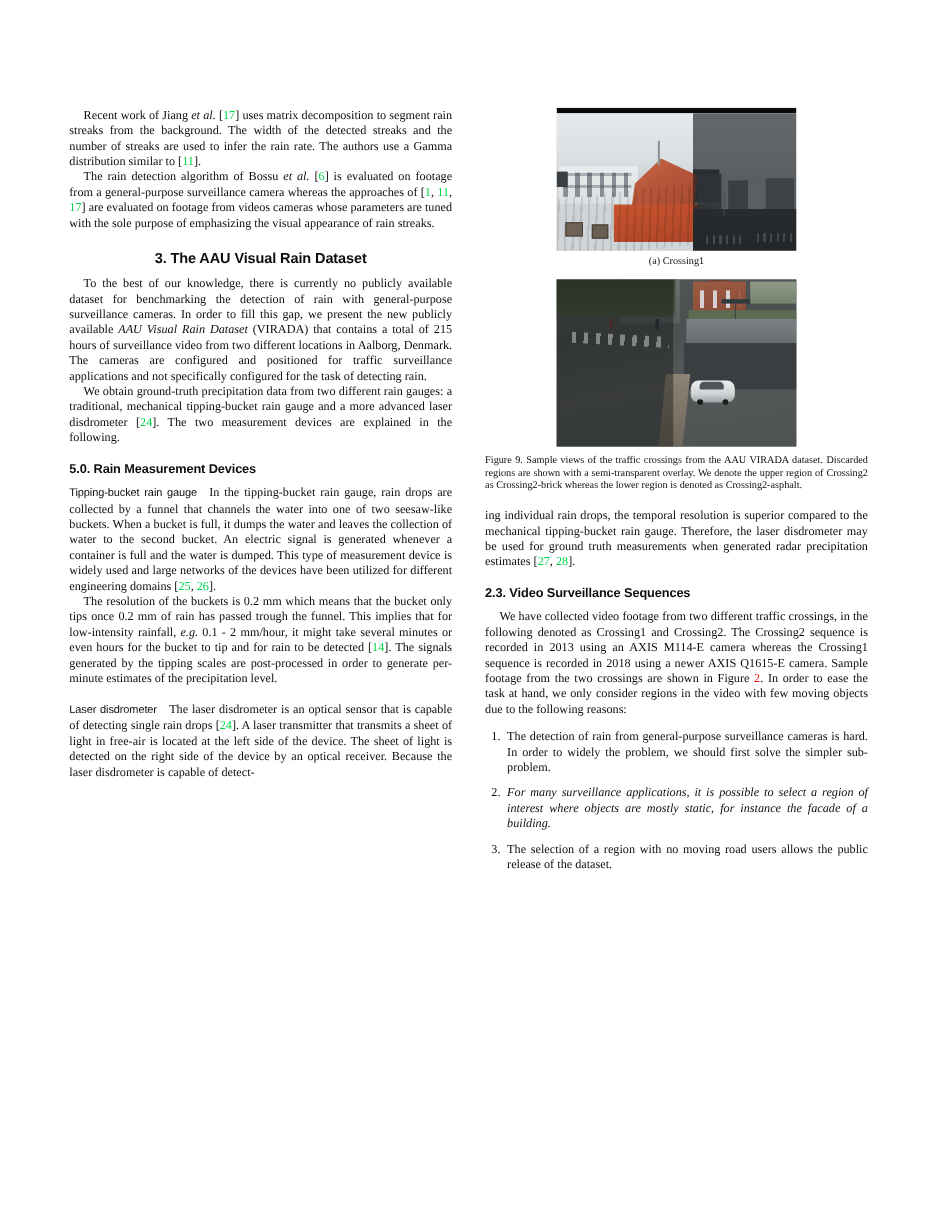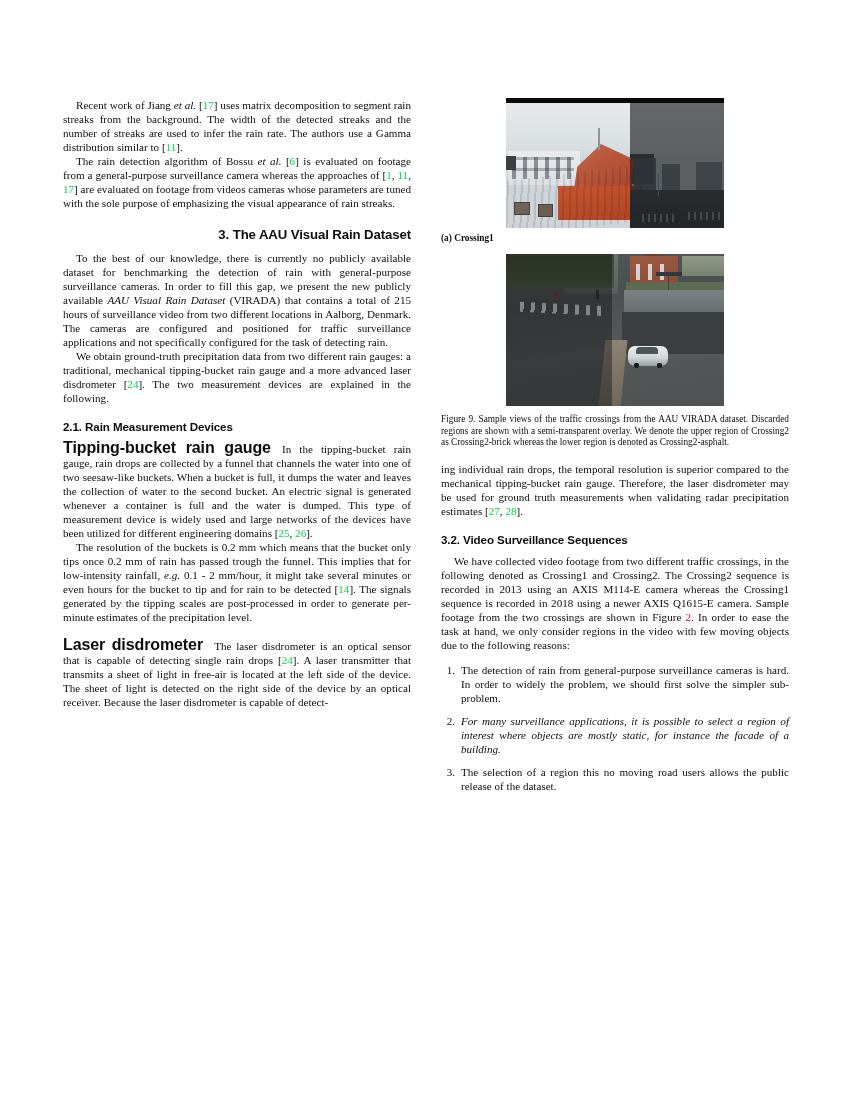--- a/index.html
+++ b/index.html
@@ -54,7 +54,7 @@
     font-weight: bold;
     line-height: 15px;
     margin: 17px 0 9px 0;
-    text-align: right;
+    text-align: center;
     letter-spacing: -0.1px;
   }
   h3.subsec {

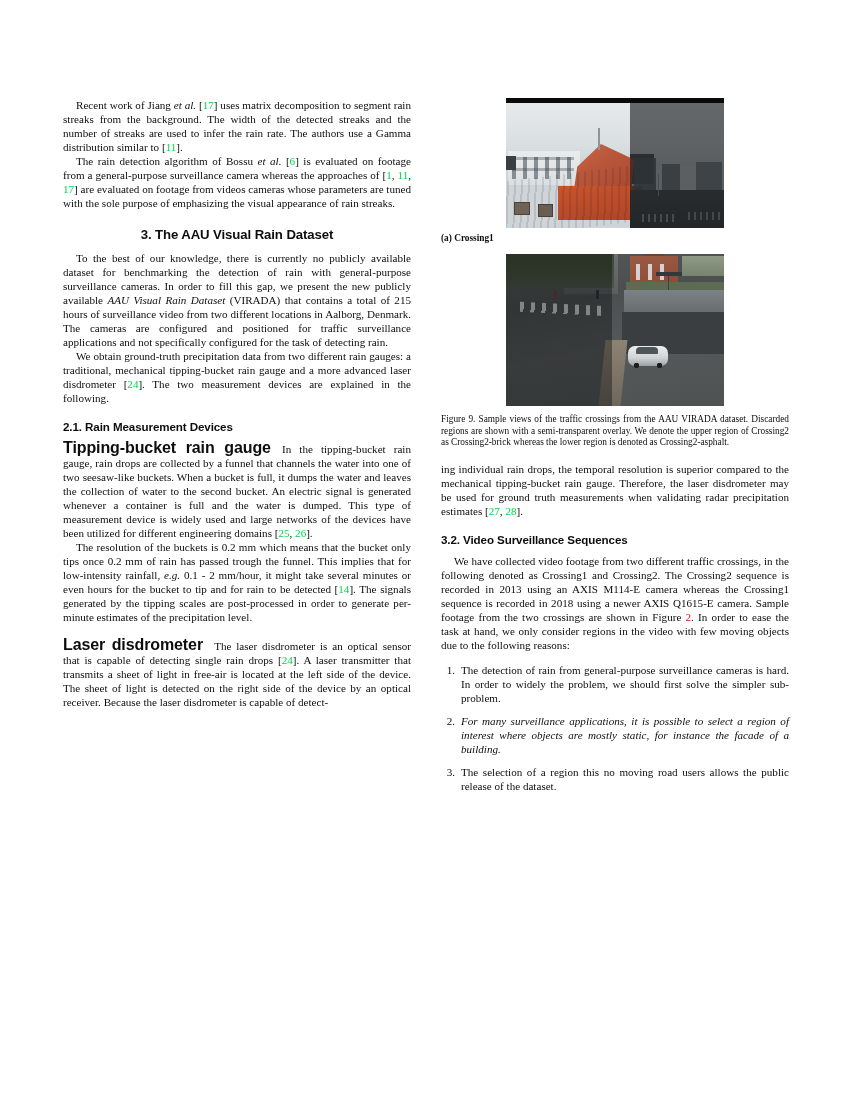--- a/index.html
+++ b/index.html
@@ -102,10 +102,9 @@
   }
   .subcap {
     font-size: 9.3px;
-    text-align: left;
+    text-align: center;
     line-height: 12px;
     margin: 4px 0 0 0;
-    font-weight: bold;
   }
   .figcap {
     font-size: 9.3px;

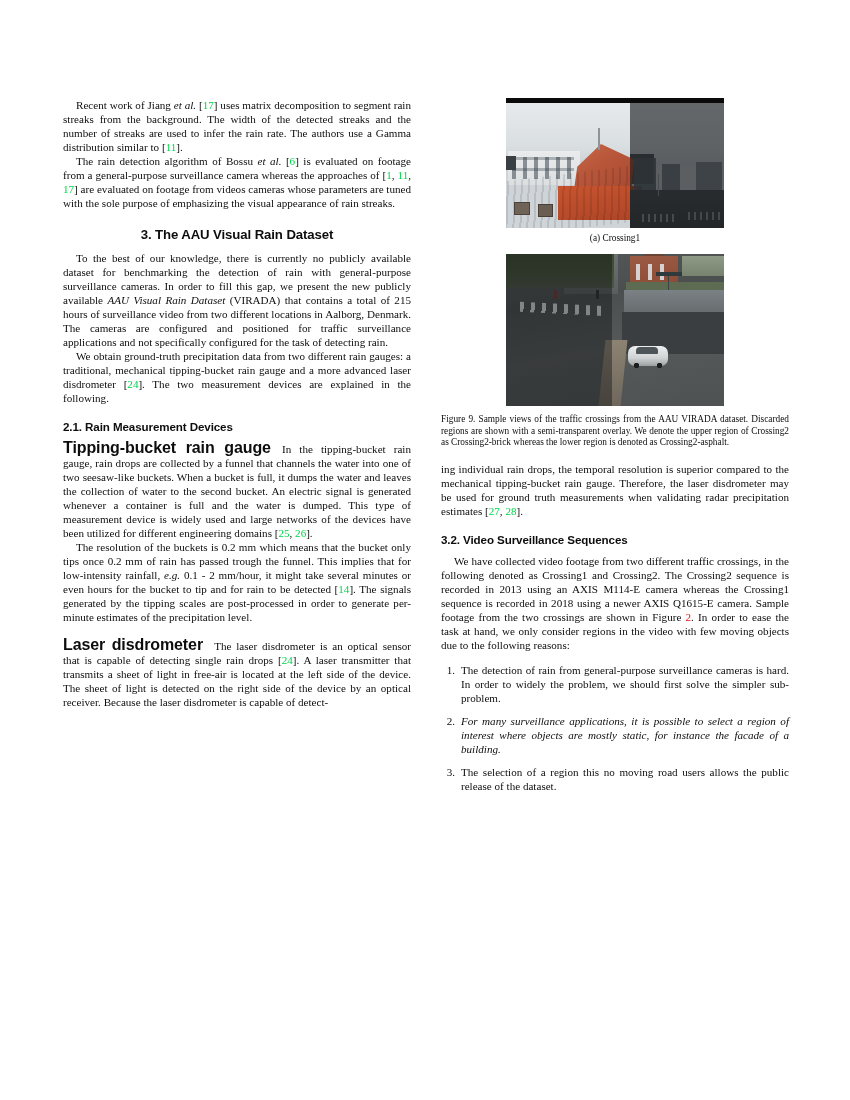--- a/index.html
+++ b/index.html
@@ -322,7 +322,7 @@
 
       <p class="indent"><span>We obtain ground-truth precipitation data from two different rain gauges: a traditional, mechanical tipping-bucket rain gauge and a more advanced laser disdrometer [</span><span class="cite">24</span><span>]. The two measurement devices are explained in the following.</span></p>
 
-      <h3 class="subsec">2.1. Rain Measurement Devices</h3>
+      <h3 class="subsec">5.0. Rain Measurement Devices</h3>
 
       <p class="noindent"><span class="runin">Tipping-bucket rain gauge</span>  <span>In the tipping-bucket rain gauge, rain drops are collected by a funnel that channels the water into one of two seesaw-like buckets. When a bucket is full, it dumps the water and leaves the collection of water to the second bucket. An electric signal is generated whenever a container is full and the water is dumped. This type of measurement device is widely used and large networks of the devices have been utilized for different engineering domains [</span><span class="cite">25</span><span>, </span><span class="cite">26</span><span>].</span></p>
 

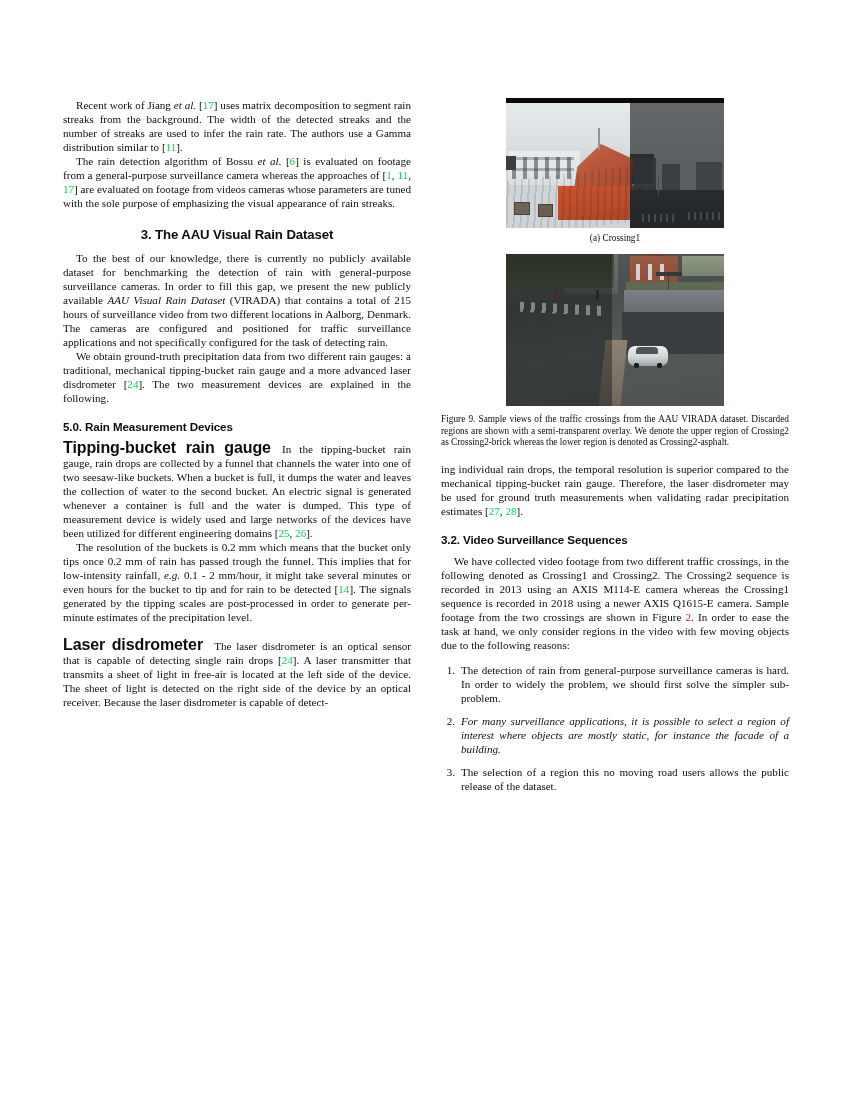--- a/index.html
+++ b/index.html
@@ -68,8 +68,8 @@
   }
   .runin {
     font-family: "Liberation Sans", "DejaVu Sans", sans-serif;
-    font-weight: bold;
-    font-size: 16px;
+    font-weight: normal;
+    font-size: 10px;
     letter-spacing: -0.1px;
   }
   .cite {

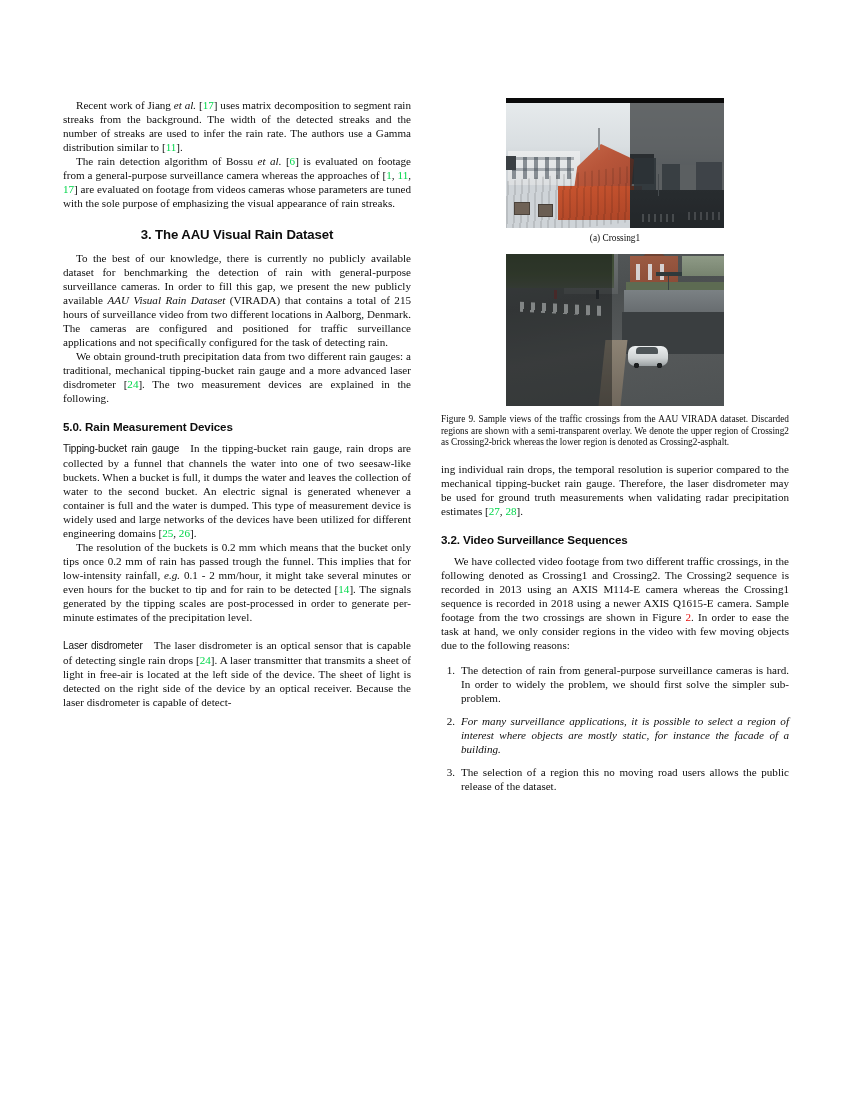--- a/index.html
+++ b/index.html
@@ -387,7 +387,7 @@
         <div class="figcap">Figure 9. Sample views of the traffic crossings from the AAU VIRADA dataset. Discarded regions are shown with a semi-transparent overlay. We denote the upper region of Crossing2 as Crossing2-brick whereas the lower region is denoted as Crossing2-asphalt.</div>
       </div>
 
-      <p class="noindent" style="margin-top:13px"><span>ing individual rain drops, the temporal resolution is superior compared to the mechanical tipping-bucket rain gauge. Therefore, the laser disdrometer may be used for ground truth measurements when validating radar precipitation estimates [</span><span class="cite">27</span><span>, </span><span class="cite">28</span><span>].</span></p>
+      <p class="noindent" style="margin-top:13px"><span>ing individual rain drops, the temporal resolution is superior compared to the mechanical tipping-bucket rain gauge. Therefore, the laser disdrometer may be used for ground truth measurements when generated radar precipitation estimates [</span><span class="cite">27</span><span>, </span><span class="cite">28</span><span>].</span></p>
 
       <h3 class="subsec">3.2. Video Surveillance Sequences</h3>
 

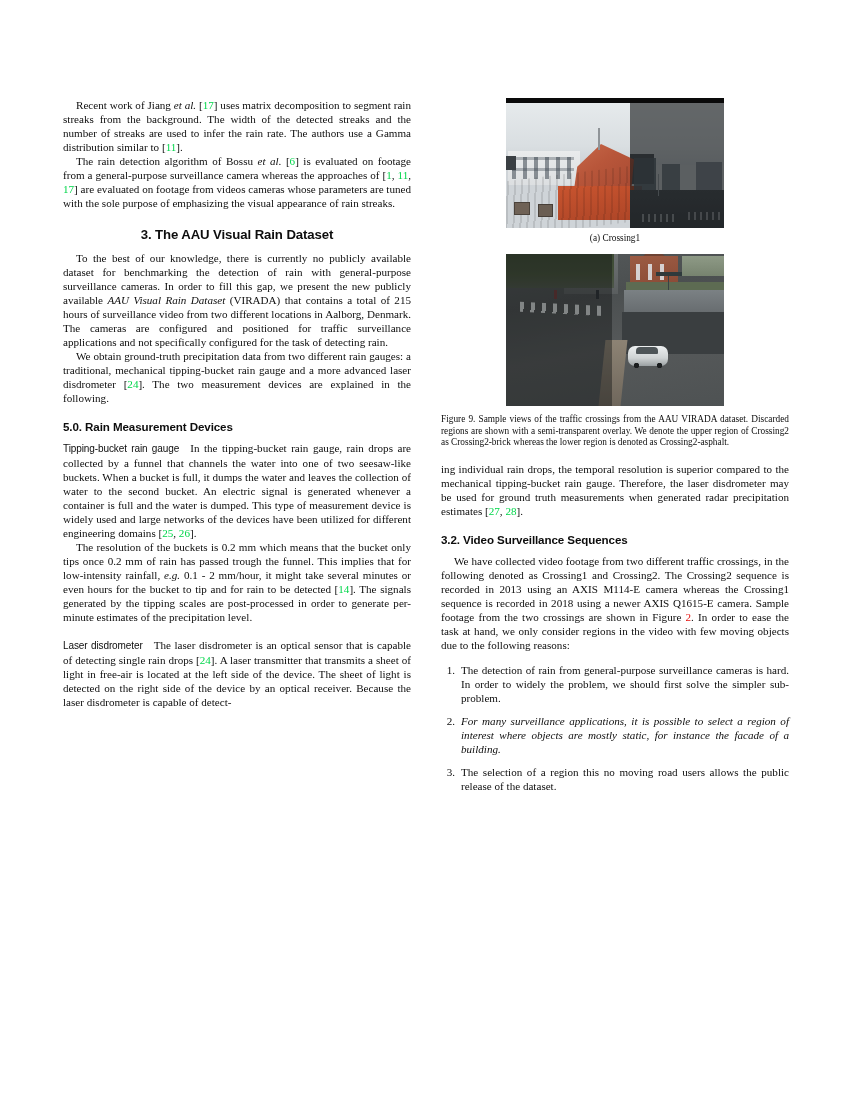--- a/index.html
+++ b/index.html
@@ -389,7 +389,7 @@
 
       <p class="noindent" style="margin-top:13px"><span>ing individual rain drops, the temporal resolution is superior compared to the mechanical tipping-bucket rain gauge. Therefore, the laser disdrometer may be used for ground truth measurements when generated radar precipitation estimates [</span><span class="cite">27</span><span>, </span><span class="cite">28</span><span>].</span></p>
 
-      <h3 class="subsec">3.2. Video Surveillance Sequences</h3>
+      <h3 class="subsec">2.3. Video Surveillance Sequences</h3>
 
       <p class="indent"><span>We have collected video footage from two different traffic crossings, in the following denoted as Crossing1 and Crossing2. The Crossing2 sequence is recorded in 2013 using an AXIS M114-E camera whereas the Crossing1 sequence is recorded in 2018 using a newer AXIS Q1615-E camera. Sample footage from the two crossings are shown in Figure </span><span class="ref-red">2</span><span>. In order to ease the task at hand, we only consider regions in the video with few moving objects due to the following reasons:</span></p>
 

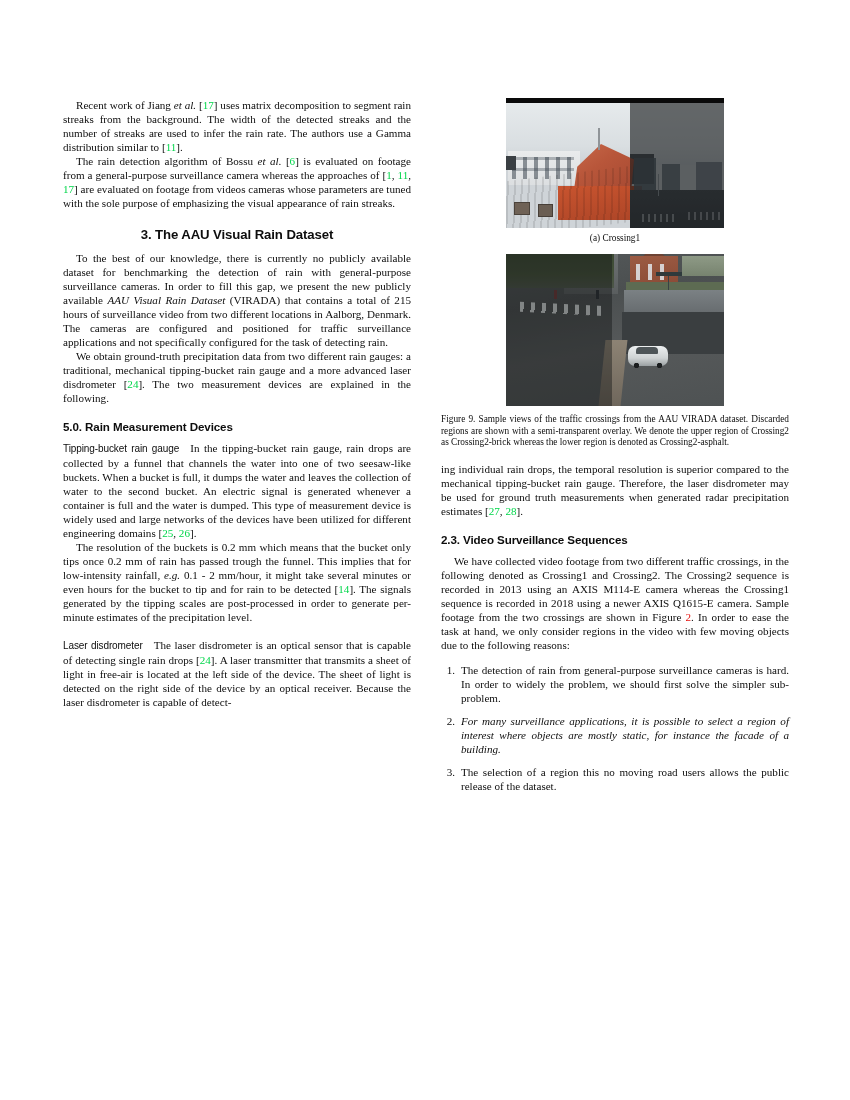--- a/index.html
+++ b/index.html
@@ -404,7 +404,7 @@
         </li>
         <li style="display:flex; gap:6px;">
           <span style="width:14px; flex:none; text-align:right;">3.</span>
-          <span style="flex:1;">The selection of a region this no moving road users allows the public release of the dataset.</span>
+          <span style="flex:1;">The selection of a region with no moving road users allows the public release of the dataset.</span>
         </li>
       </ol>
     </div>

